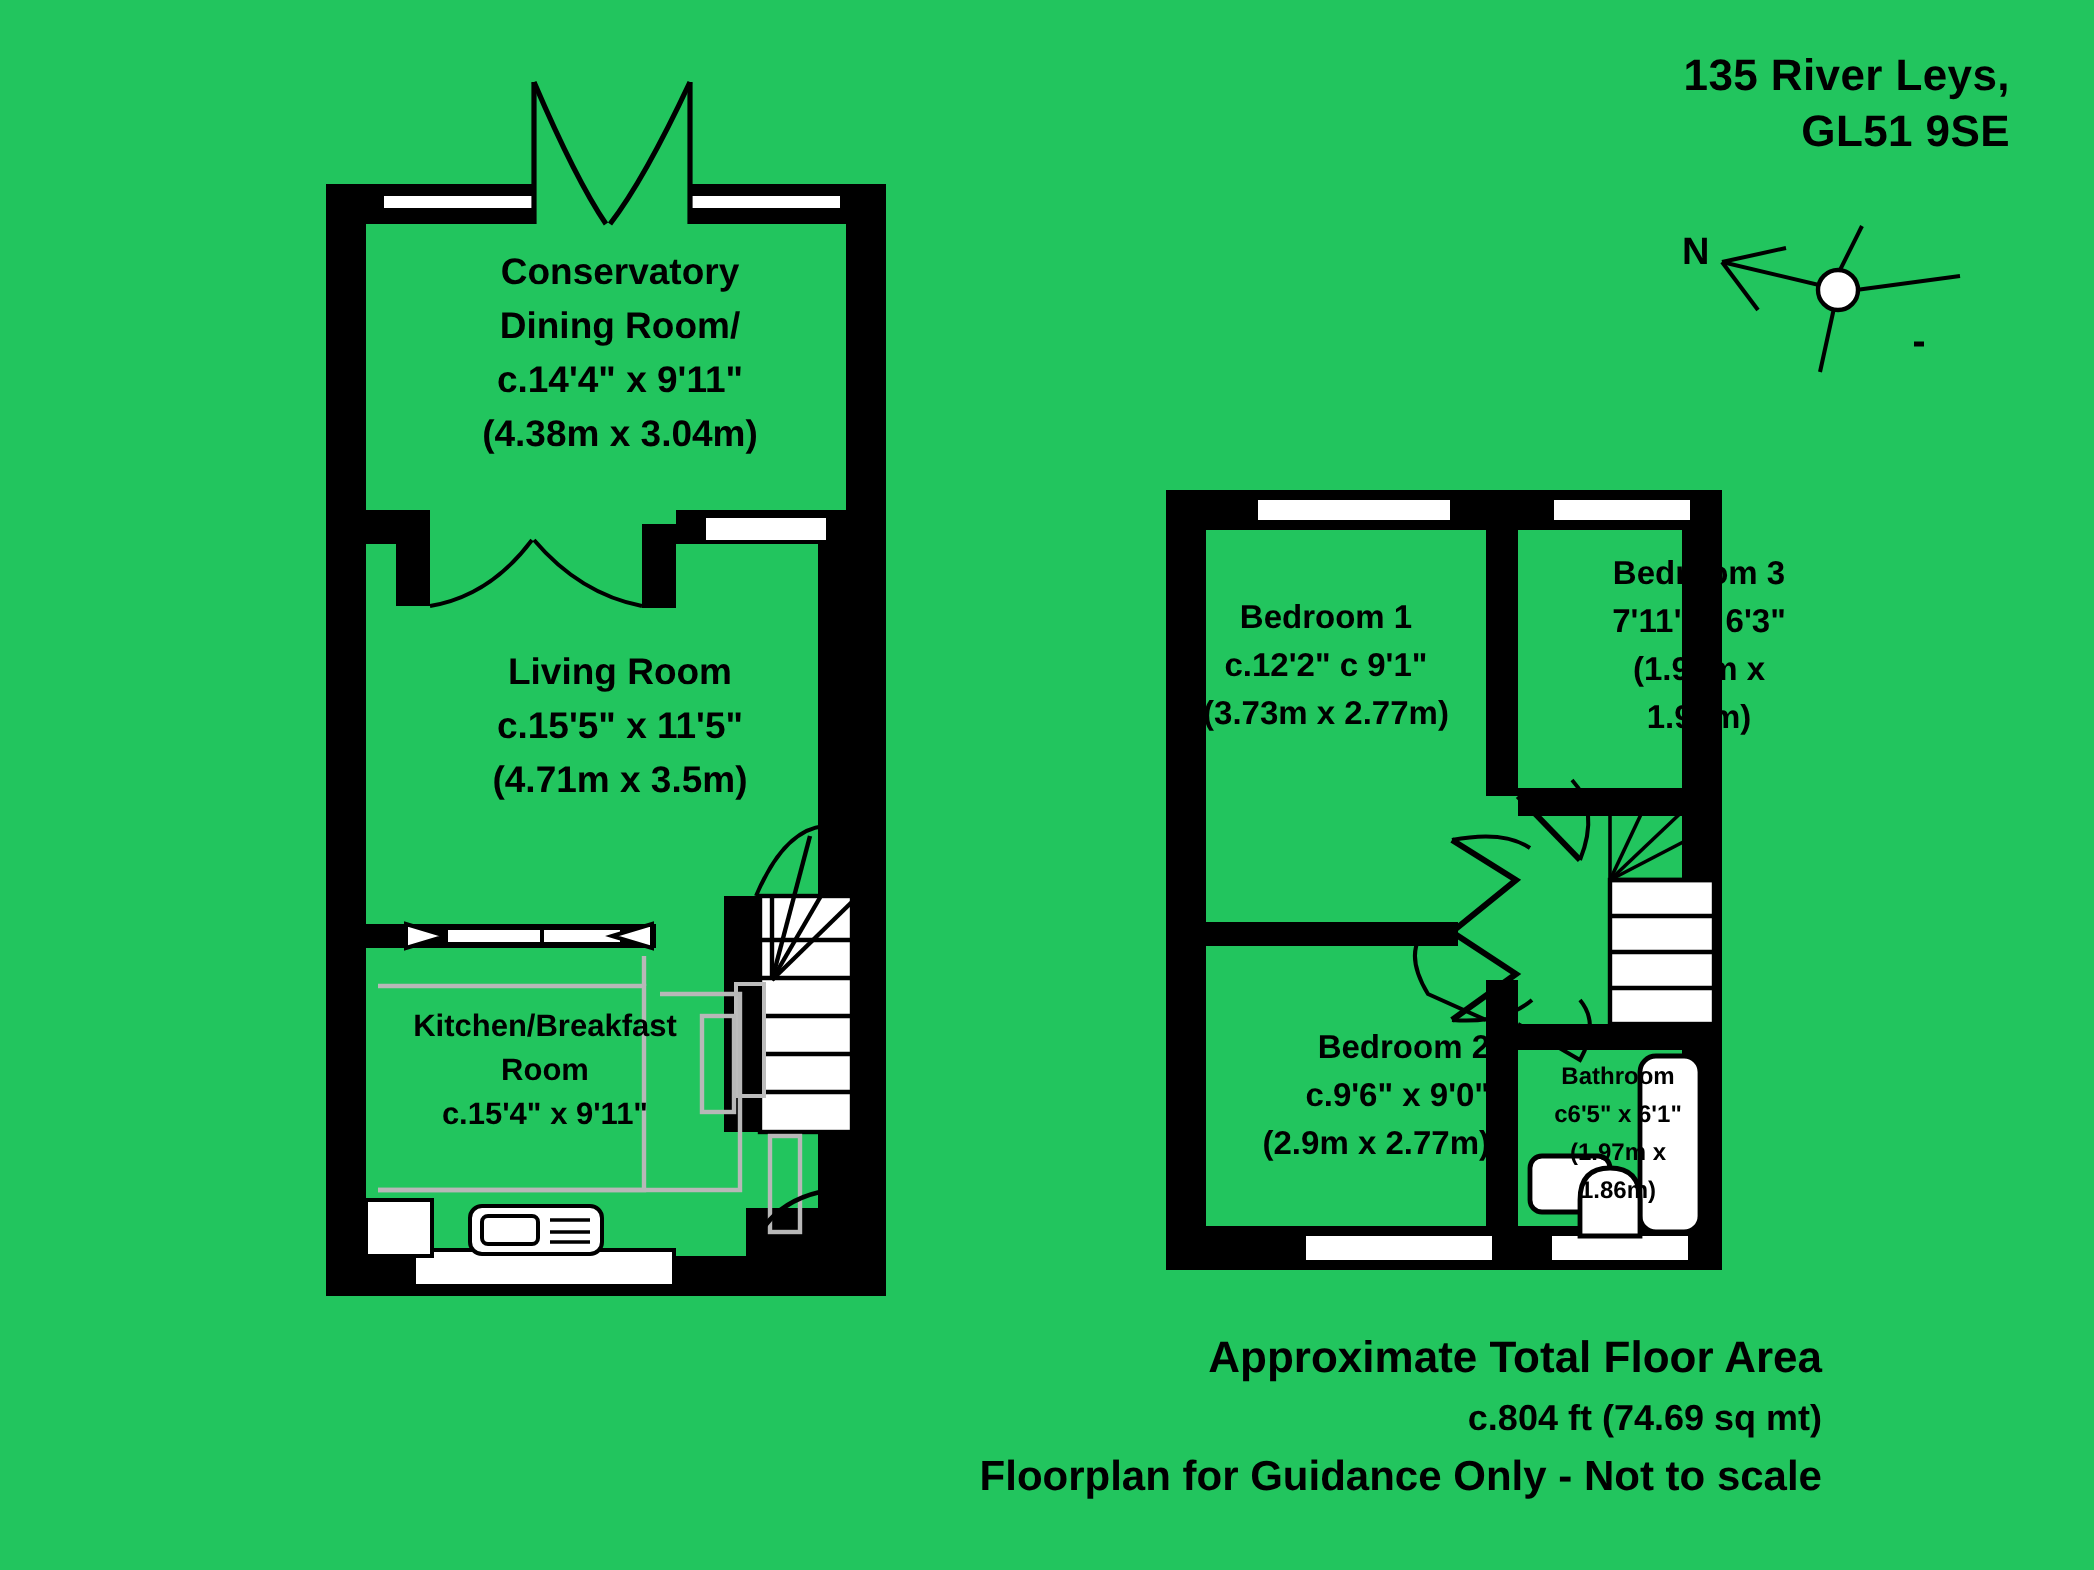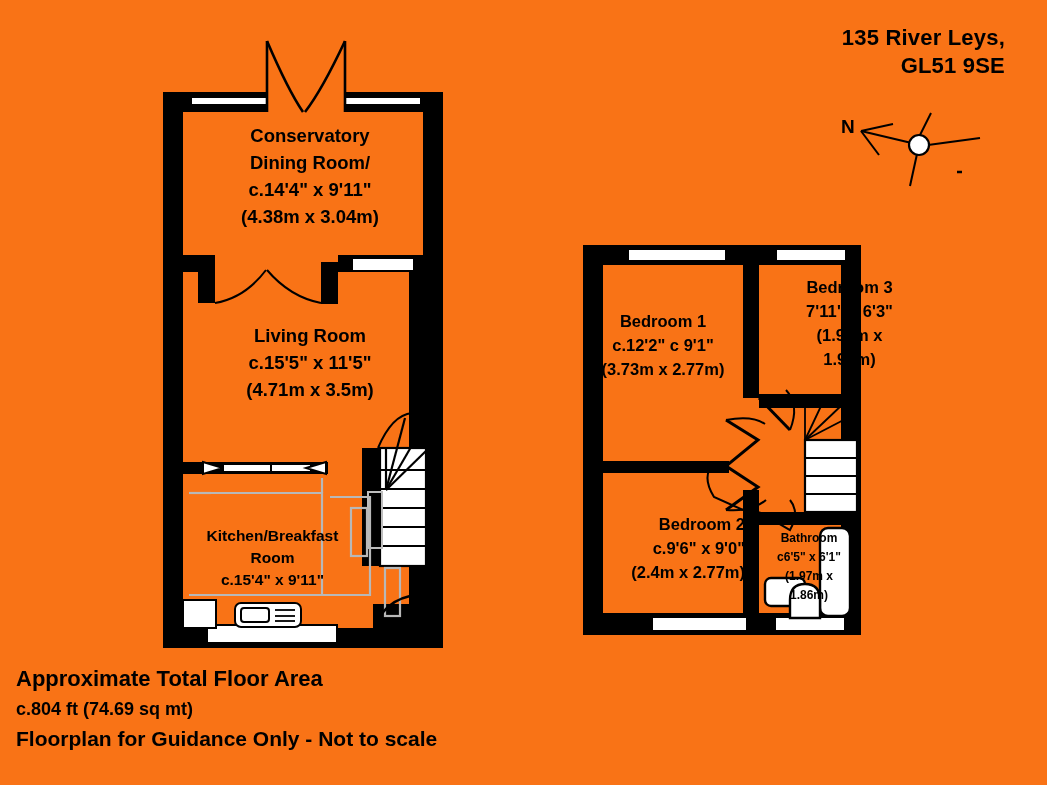--- a/index.html
+++ b/index.html
@@ -16,7 +16,7 @@
     position: relative;
     width: 1047px;
     height: 785px;
-    background: #f97316;
+    background: #22c55e;
     overflow: hidden;
   }
   #plan-svg {

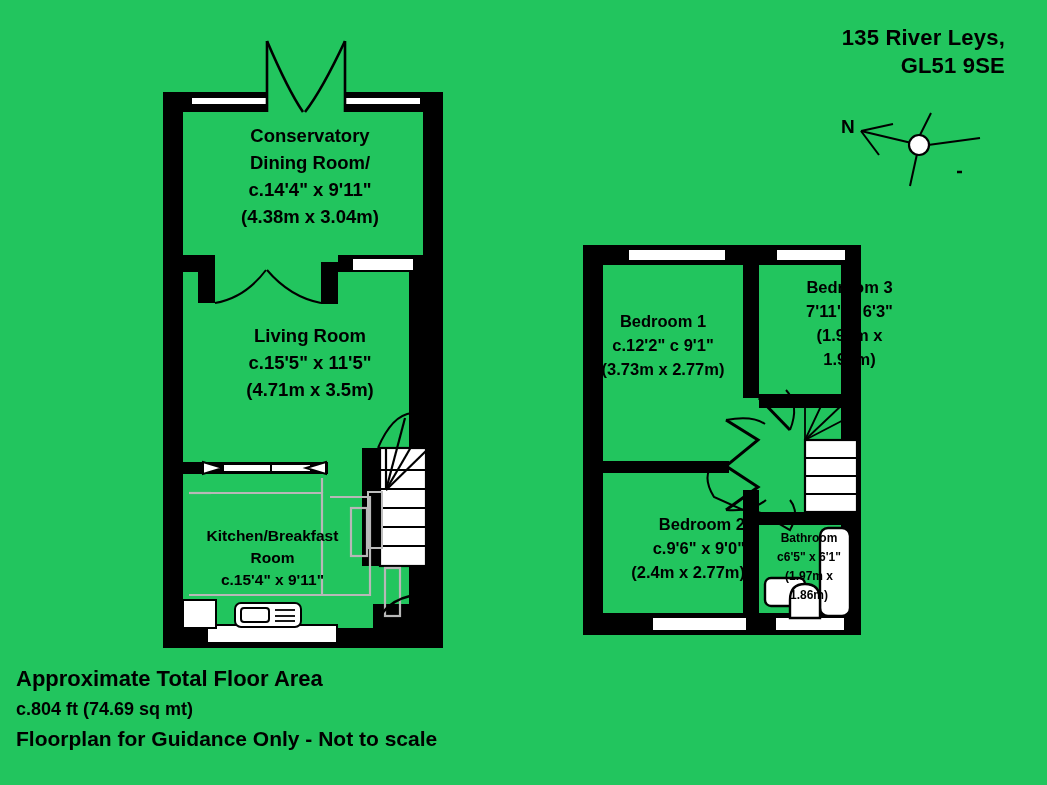--- a/index.html
+++ b/index.html
@@ -300,7 +300,7 @@
     <div>c.15'4" x 9'11"</div>
   </div>
 
-  <div class="roomlabel rl-16" style="left:578px; top:297px; width:170px;margin-top:12px;">
+  <div class="roomlabel rl-16" style="left:578px; top:297px; width:170px;">
     <div>Bedroom 1</div>
     <div>c.12'2" c 9'1"</div>
     <div>(3.73m x 2.77m)</div>

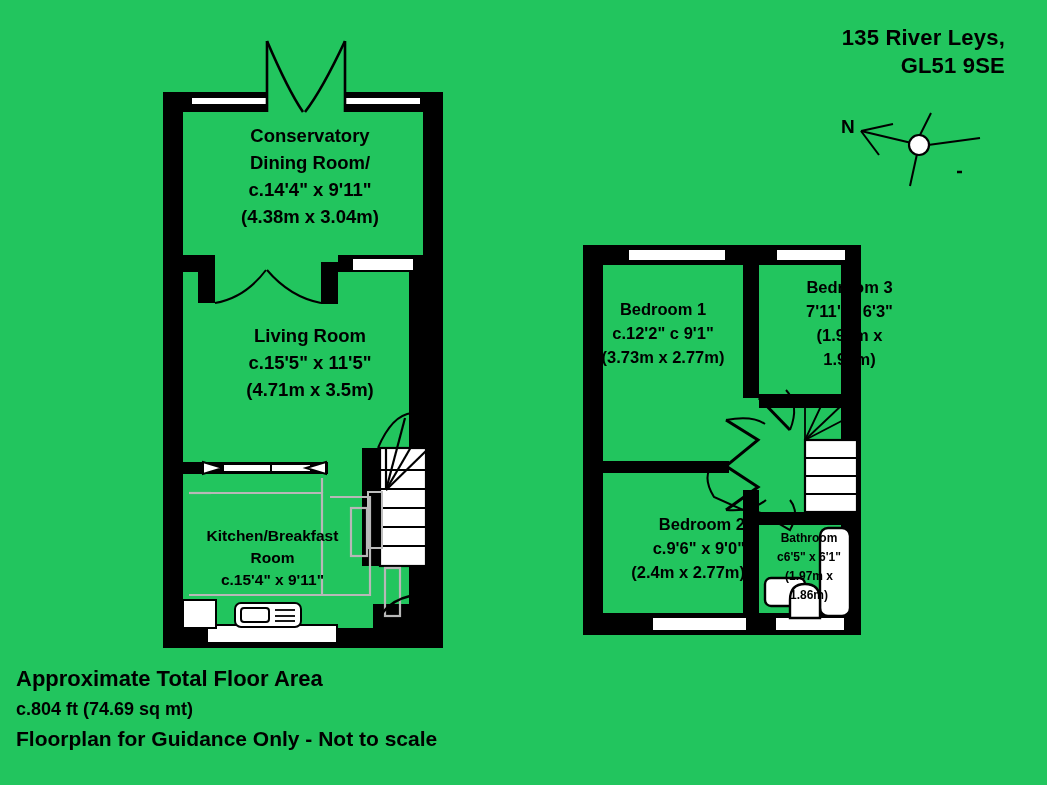--- a/index.html
+++ b/index.html
@@ -57,7 +57,7 @@
   .roomlabel div { white-space: nowrap; }
   .rl-18 { font-size: 18.5px; line-height: 27px; }
   .rl-16 { font-size: 16.5px; line-height: 24px; }
-  .rl-15 { font-size: 15.5px; line-height: 22px; margin-top: 22px; }
+  .rl-15 { font-size: 15.5px; line-height: 22px; }
   .rl-13 { font-size: 12px; line-height: 19px; }
   .footer {
     position: absolute;

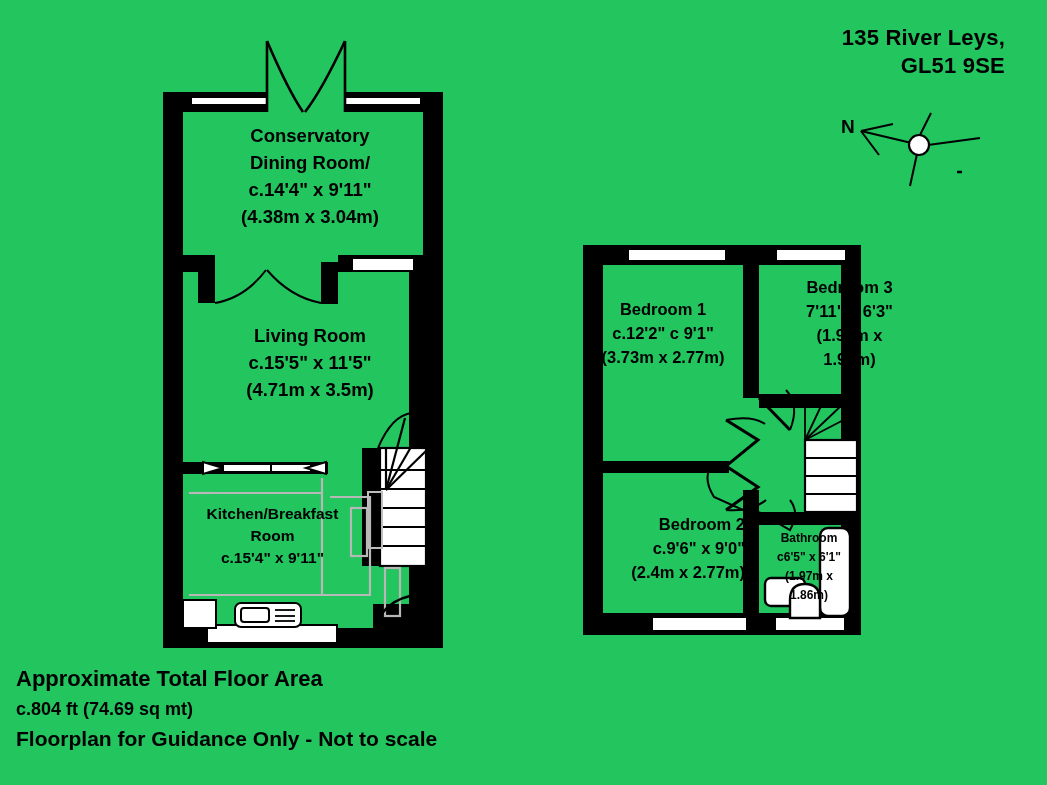--- a/index.html
+++ b/index.html
@@ -309,7 +309,7 @@
   <div class="roomlabel rl-16" style="left:580px; top:512px; width:165px;text-align:right;">
     <div>Bedroom 2</div>
     <div>c.9'6" x 9'0"</div>
-    <div>(2.4m x 2.77m)</div>
+    <div>(2.9m x 2.77m)</div>
   </div>
 
   <div class="roomlabel rl-16" style="left:796px; top:275px; width:107px;">

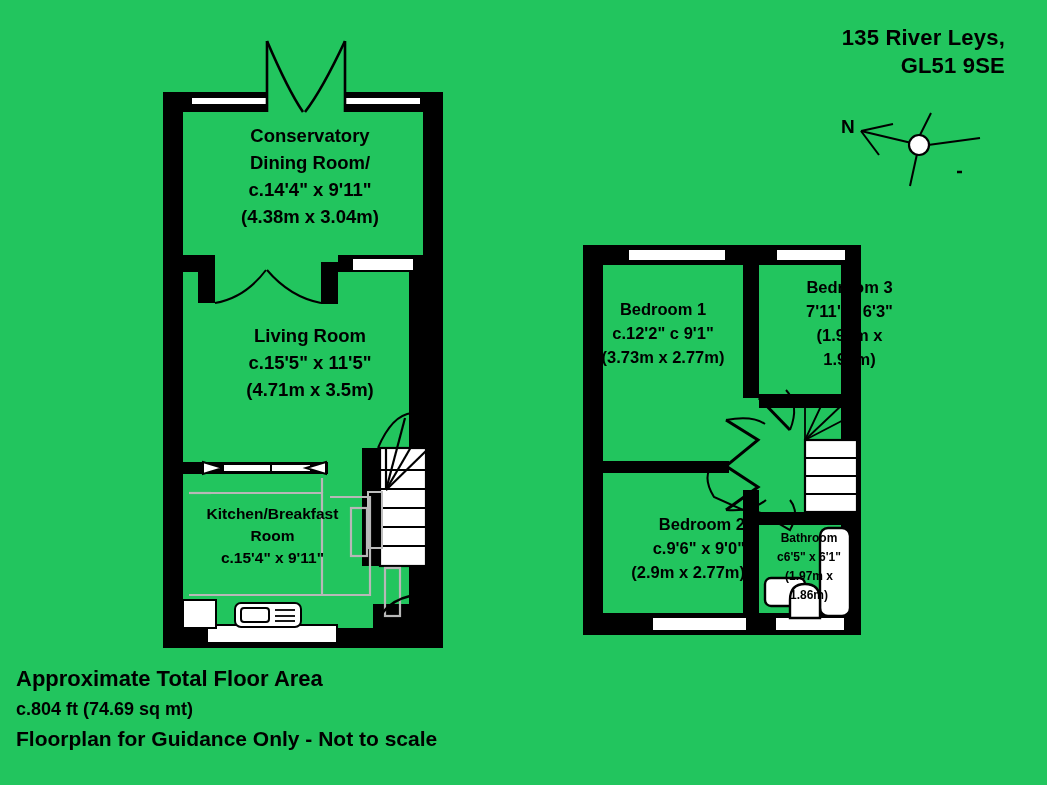--- a/index.html
+++ b/index.html
@@ -61,10 +61,10 @@
   .rl-13 { font-size: 12px; line-height: 19px; }
   .footer {
     position: absolute;
-    left: 16px;
+    left: 4px;
     top: 663px;
     width: 907px;
-    text-align: left;
+    text-align: right;
     font-weight: bold;
   }
   .footer .f1 { font-size: 22px; line-height: 31px; }

